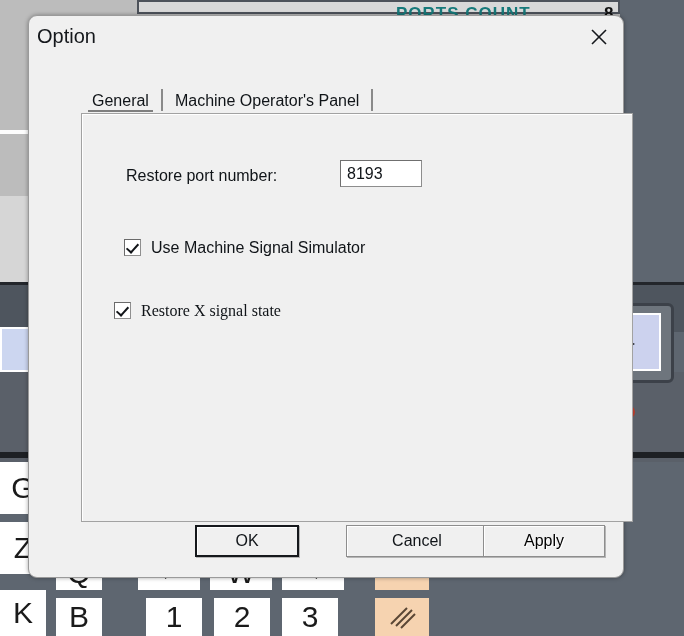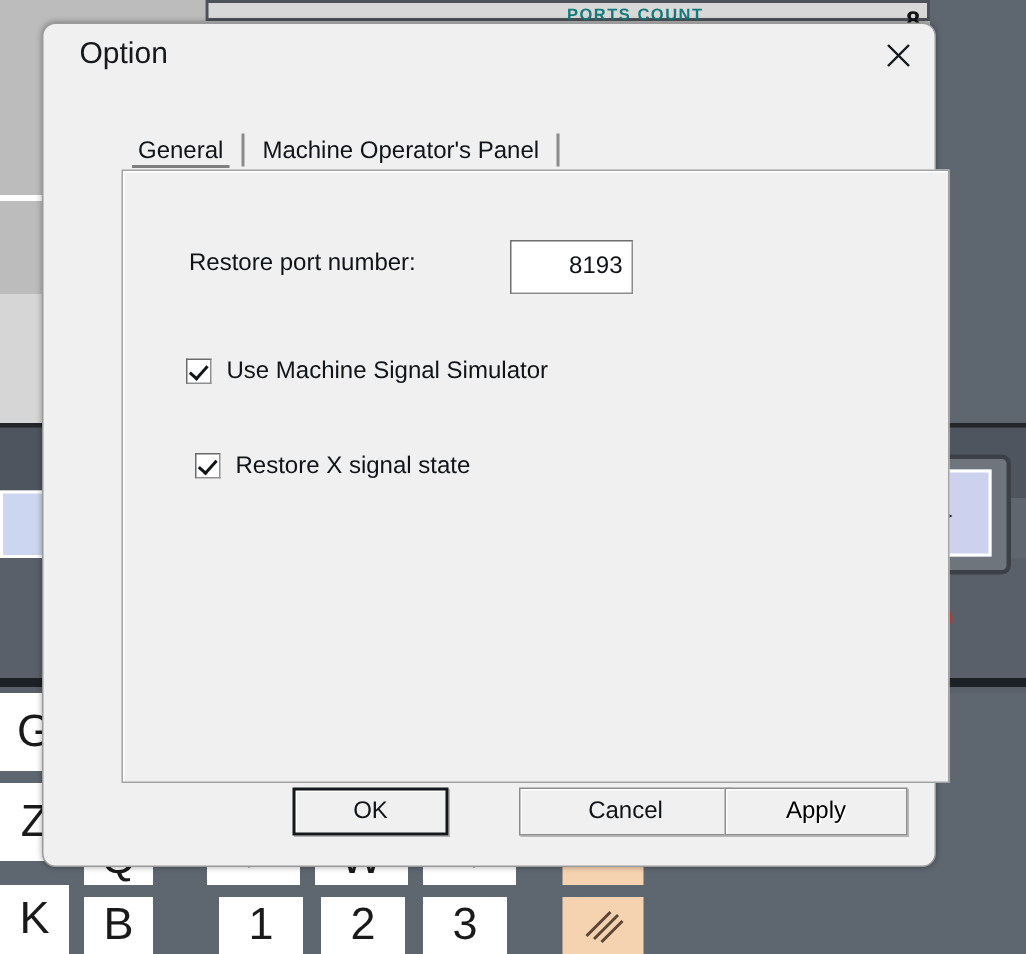--- a/index.html
+++ b/index.html
@@ -49,8 +49,8 @@
   }
   .bg-ports-label {
     position: absolute;
-    left: 378px; top: 4px;
-    font-size: 11px;
+    left: 396px; top: 4px;
+    font-size: 17px;
     font-weight: bold;
     color: #16797a;
     letter-spacing: 1px;

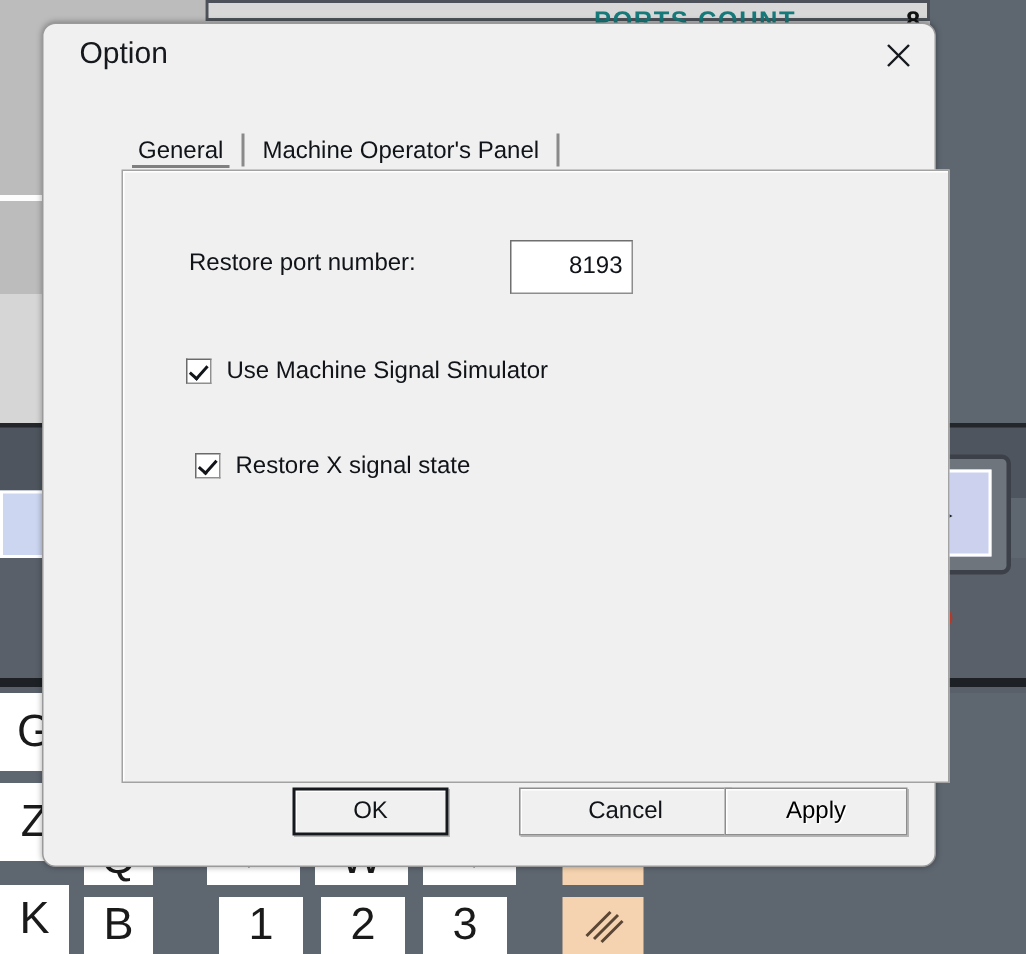--- a/index.html
+++ b/index.html
@@ -179,7 +179,6 @@
     border-bottom-right-radius: 9px;
     box-sizing: border-box;
     box-shadow: 0 0 4px rgba(0,0,0,0.35);
-    padding-left: 16px;
   }
   .dialog-titlebar {
     position: relative;

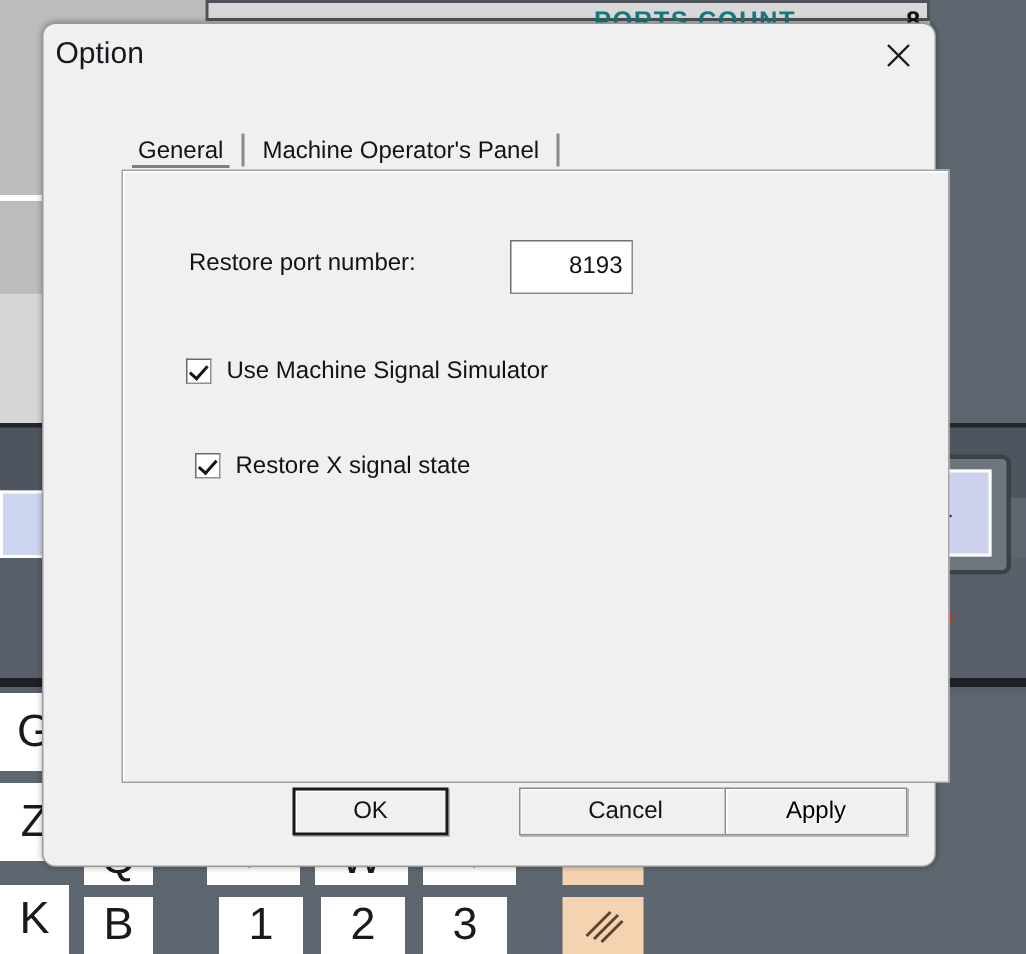--- a/index.html
+++ b/index.html
@@ -273,7 +273,7 @@
   .port-input {
     position: absolute;
     left: 258px; top: 46px;
-    width: 82px; height: 36px;
+    width: 82px; height: 27px;
     background: #ffffff;
     border: 1px solid #8d8d8d;
     border-top-color: #6f6f6f;
@@ -282,7 +282,7 @@
     font-family: "Liberation Sans", sans-serif;
     font-size: 16px;
     color: #101418;
-    text-align: right;
+    text-align: left;
     padding: 0 6px;
     outline: none;
   }

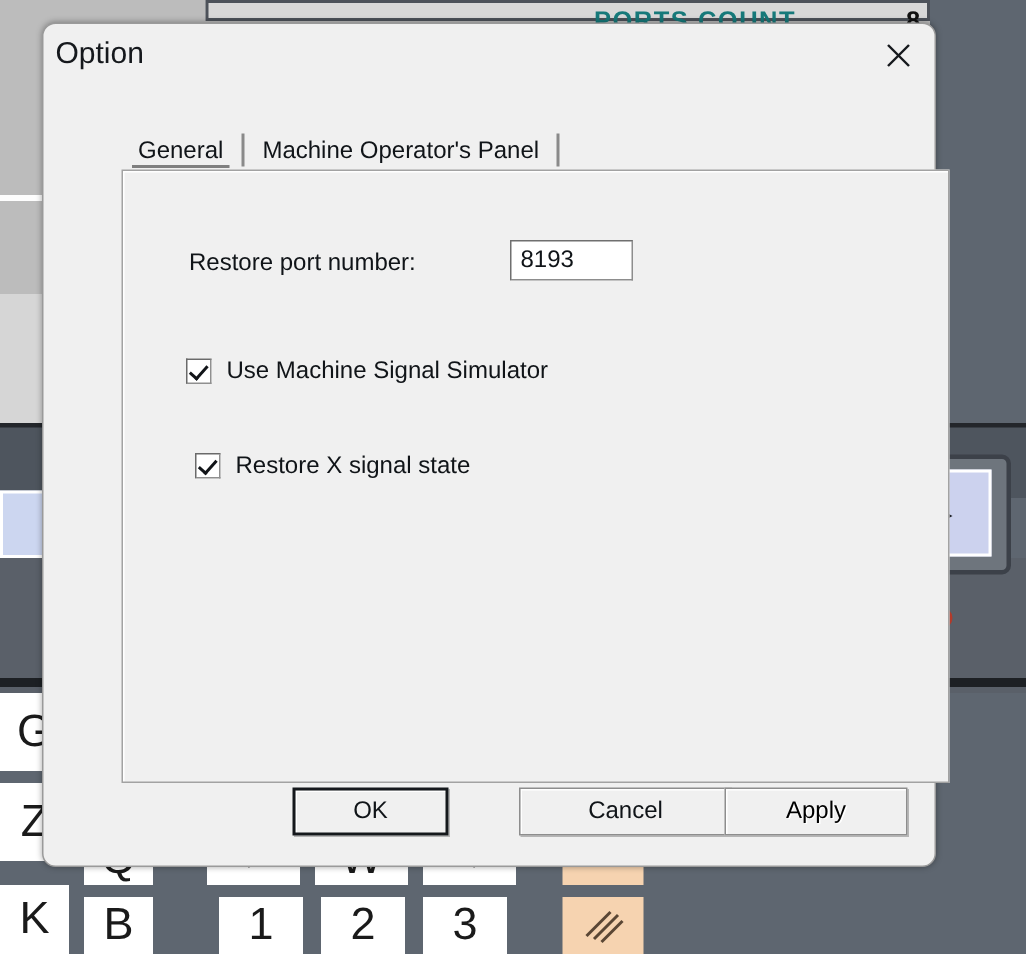--- a/index.html
+++ b/index.html
@@ -295,7 +295,7 @@
     cursor: default;
   }
   .check-row.r1 { left: 42px; top: 125px; }
-  .check-row.r2 { left: 48px; top: 188px; }
+  .check-row.r2 { left: 32px; top: 188px; font-family: Liberation Serif, serif; }
 
   .checkbox {
     width: 17px; height: 17px;

